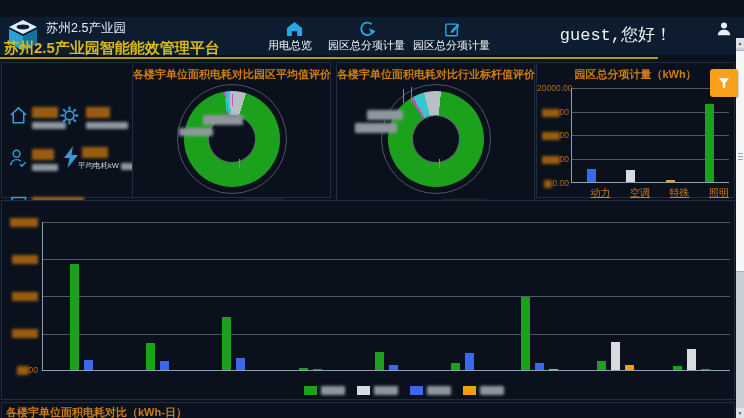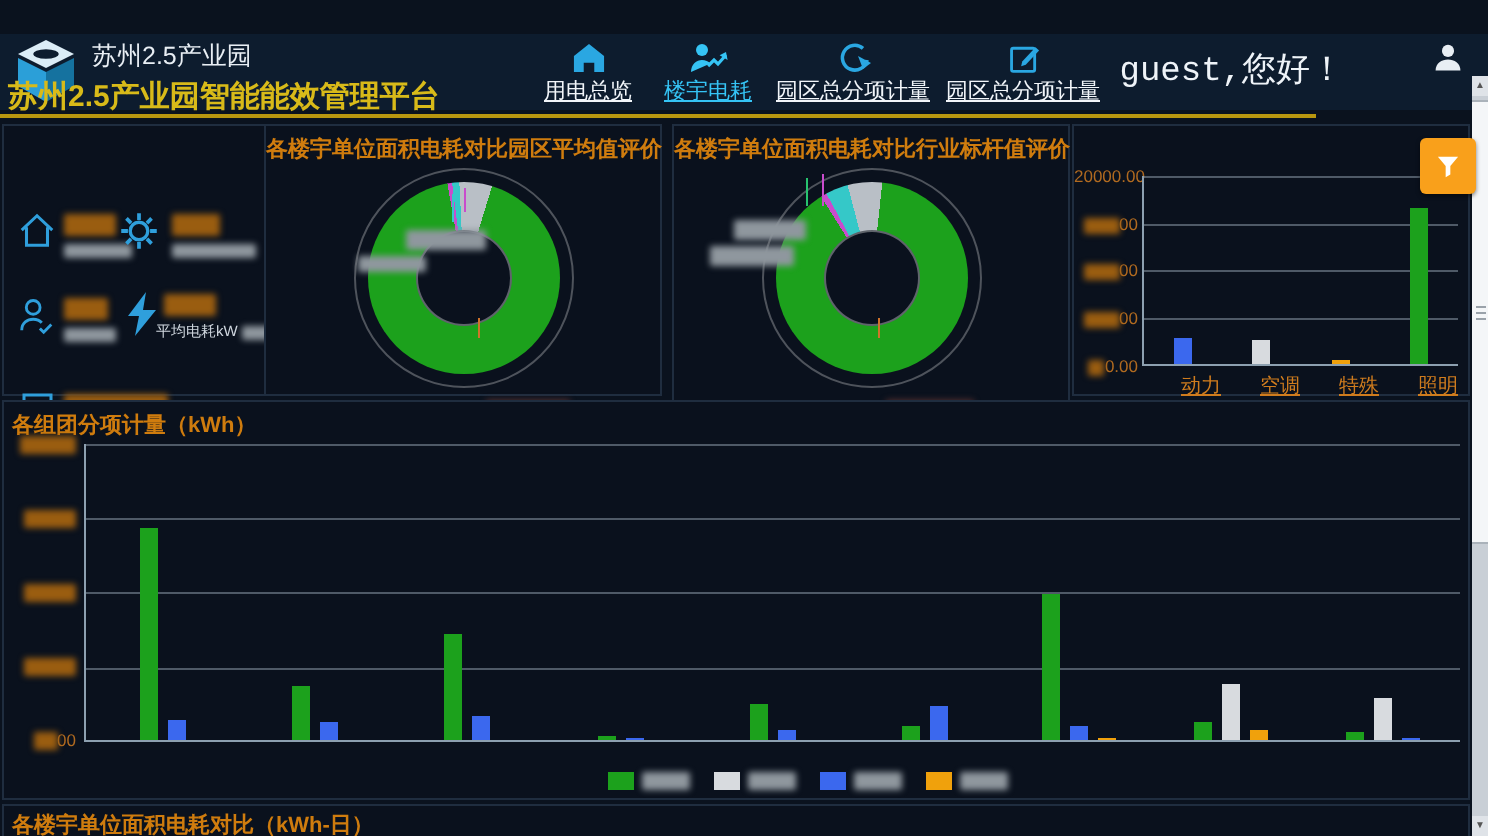--- a/index.html
+++ b/index.html
@@ -14,7 +14,7 @@
   .logo{position:absolute;left:6px;top:2px;width:34px;height:34px;}
   .app-title{position:absolute;left:46px;top:3px;font-size:12.5px;line-height:16px;color:#e8eef4;}
   .nav{position:absolute;left:264px;top:2px;display:flex;}
-  .nav-item{text-align:center;color:#f2f6fa;font-size:11px;cursor:pointer;padding:0 4px;min-width:52px;text-decoration:underline;}
+  .nav-item{color:#f2f6fa;font-size:11px;cursor:pointer;padding:0 4px;min-width:52px;}
   .nav-item .nico{height:19px;display:flex;align-items:center;justify-content:center;}
   .nav-item.active{color:#35c4f5;}
   .greeting{position:absolute;right:72px;top:6px;font-size:17px;color:#eef3f8;font-family:Liberation Mono, monospace;}

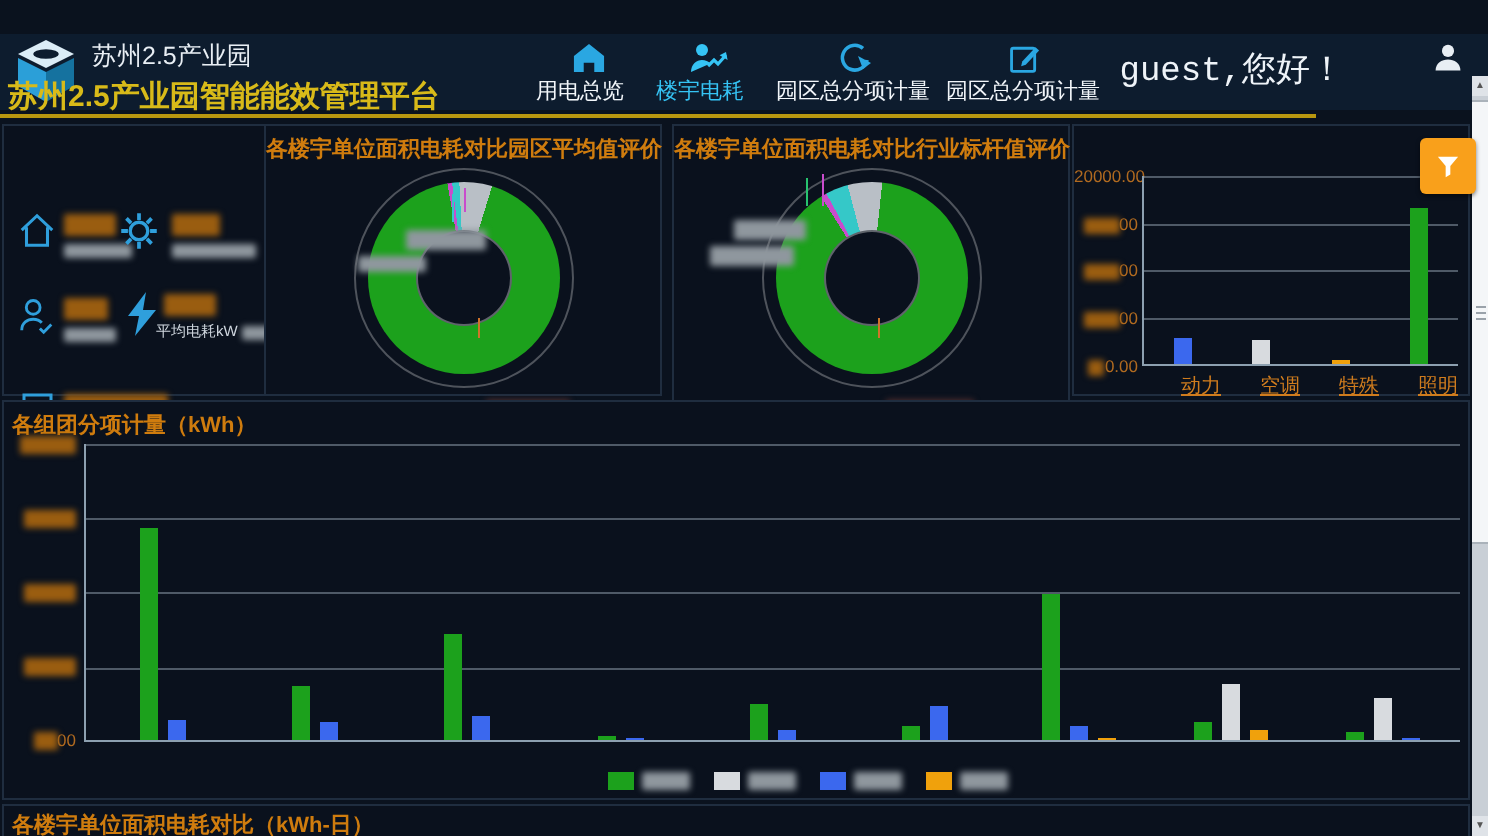--- a/index.html
+++ b/index.html
@@ -78,17 +78,6 @@
           </svg>
       </span>
       <div>用电总览</div>
-    </div>
-    <div class="nav-item active">
-      <span class="nico">
-        <svg width="20" height="16" viewBox="0 0 20 16">
-          <circle cx="7" cy="4" r="3" fill="#35c4f5"></circle>
-          <path d="M1.5 15c0-4 2.8-6 5.5-6 1.7 0 3.2.7 4.2 1.8z" fill="#35c4f5"></path>
-          <path d="M10 12l3-3 2 2 4-4.5" stroke="#35c4f5" stroke-width="1.6" fill="none"></path>
-          <polygon points="19,5 19.8,9 15.8,6.6" fill="#35c4f5"></polygon>
-        </svg>
-      </span>
-      <div>楼宇电耗</div>
     </div>
     <div class="nav-item" style="min-width:76px">
       <span class="nico">

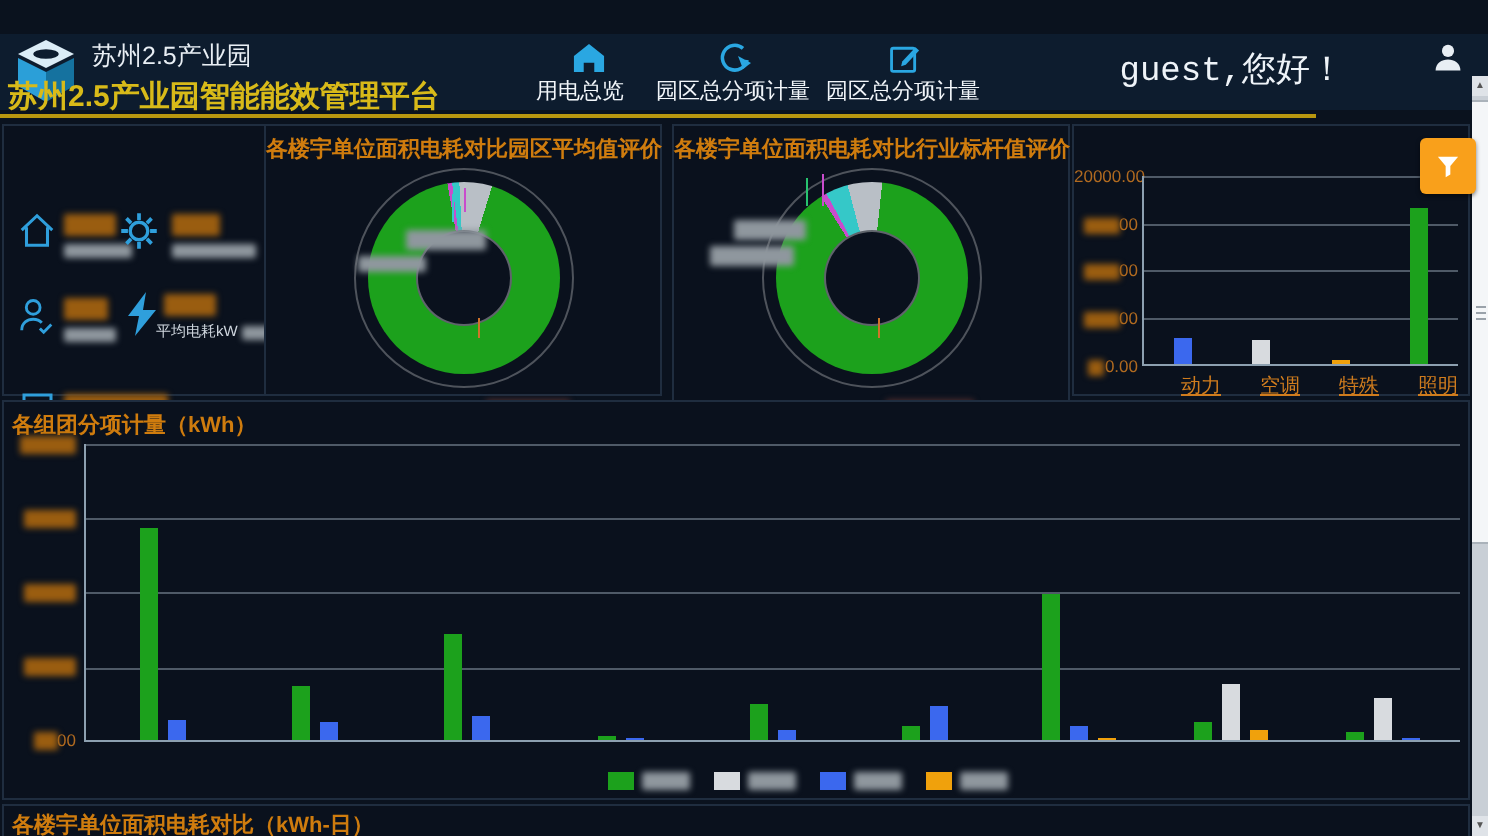--- a/index.html
+++ b/index.html
@@ -186,6 +186,7 @@
 </div>
 
 <div class="panel" style="left:536px;top:62px;width:199px;height:136px;">
+  <div class="panel-title">园区总分项计量（kWh）</div>
   <div class="funnel-btn" style="right:-4px;top:6px;">
     <svg width="14" height="14" viewBox="0 0 18 18">
         <path d="M2.5 3h13l-5 6v5.5l-3 1.8V9z" fill="#fff"></path>

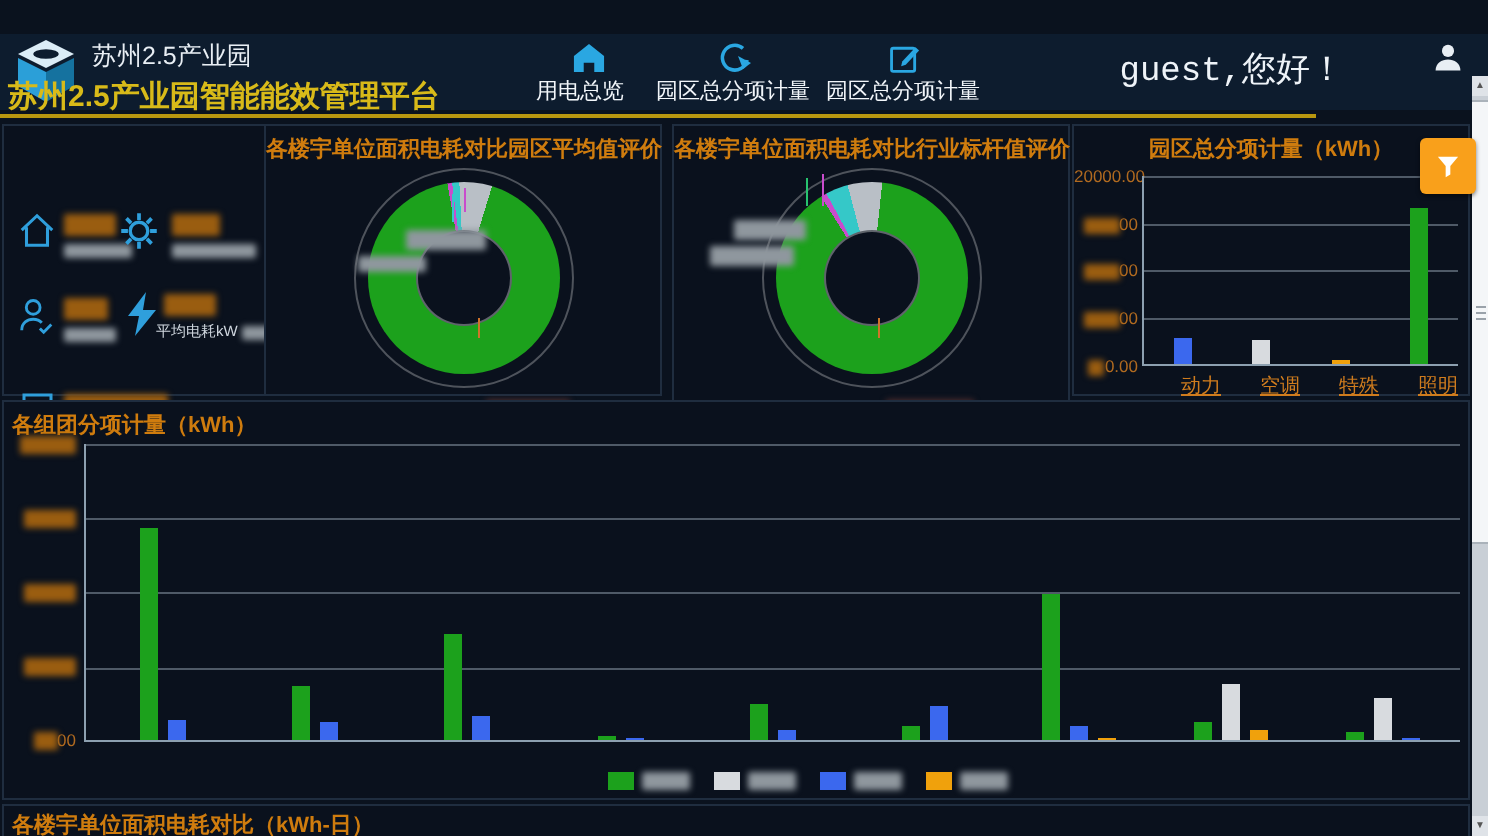--- a/index.html
+++ b/index.html
@@ -226,7 +226,6 @@
 </div>
 
 <div class="panel" style="left:1px;top:200px;width:734px;height:200px;">
-  <div class="panel-title left">各组团分项计量（kWh）</div>
   <div class="ylab" style="left:2px;top:16px;width:34px;"><span class="rd rd-o" style="width:28px;height:9px;"></span></div>
   <div class="ylab" style="left:2px;top:53px;width:34px;"><span class="rd rd-o" style="width:26px;height:9px;"></span></div>
   <div class="ylab" style="left:2px;top:90px;width:34px;"><span class="rd rd-o" style="width:26px;height:9px;"></span></div>

